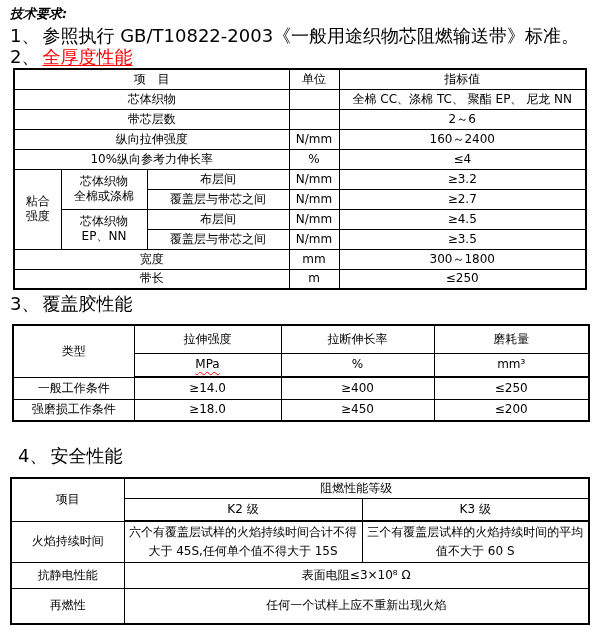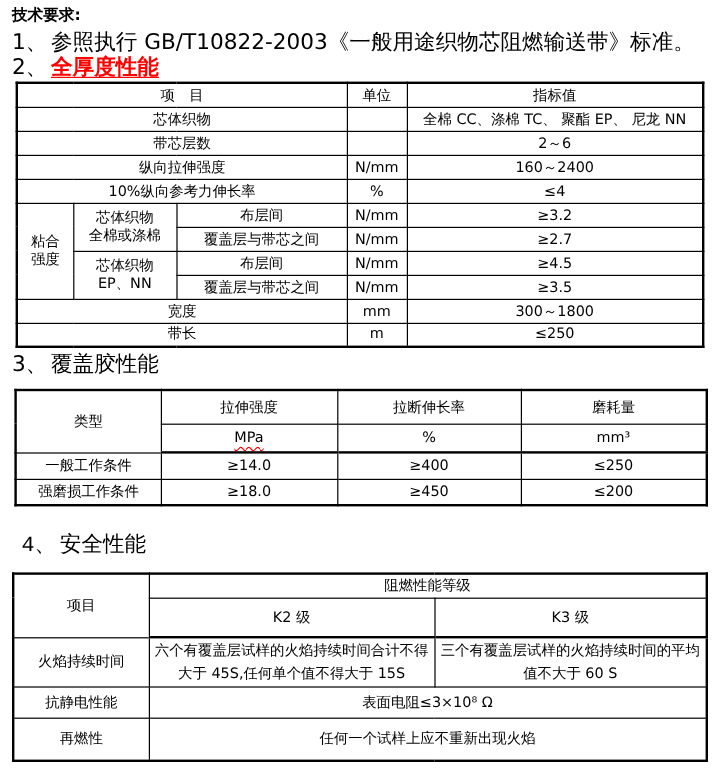--- a/index.html
+++ b/index.html
@@ -14,6 +14,7 @@
     font-weight: bold;
     line-height: 16px;
     margin-bottom: 4px;
+    font-style: italic;
   }
   .doc-line {
     font-size: 18px;

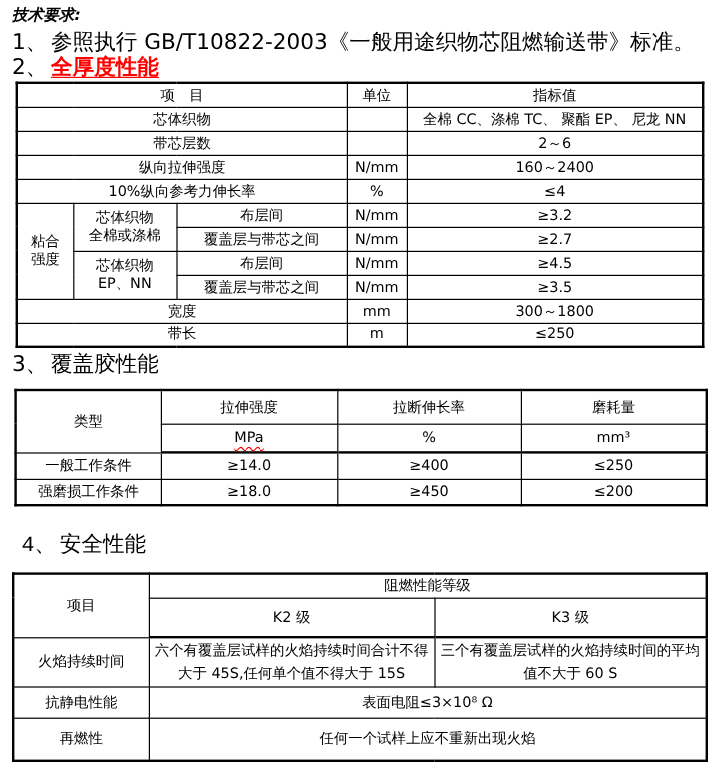--- a/index.html
+++ b/index.html
@@ -26,7 +26,6 @@
     color: #ff0000;
     text-decoration: underline;
     text-underline-offset: 2px;
-    font-weight: bold;
   }
   .item4 { margin-top: 26px; margin-left: 8px; font-family: Liberation Mono, monospace; }
   table {

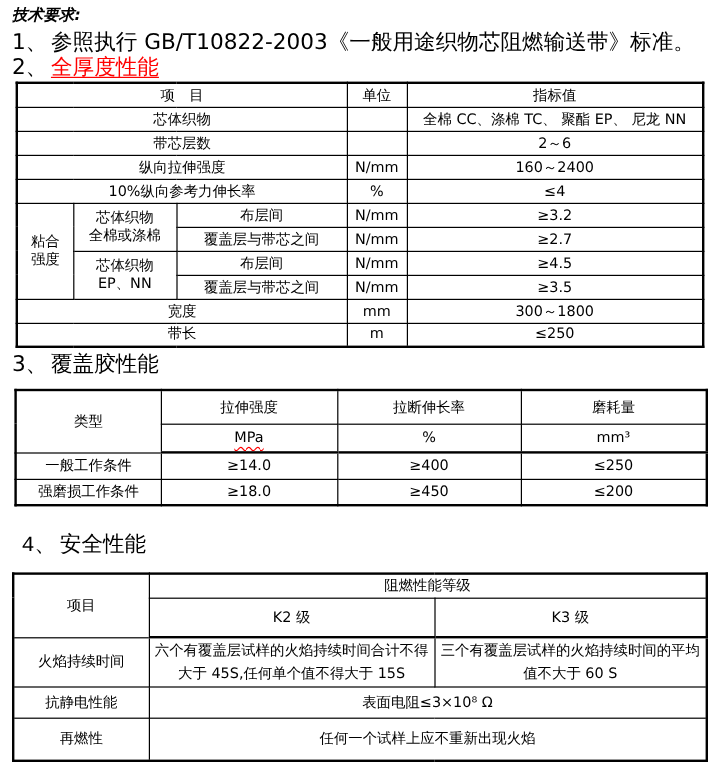--- a/index.html
+++ b/index.html
@@ -27,7 +27,7 @@
     text-decoration: underline;
     text-underline-offset: 2px;
   }
-  .item4 { margin-top: 26px; margin-left: 8px; font-family: Liberation Mono, monospace; }
+  .item4 { margin-top: 26px; margin-left: 8px; }
   table {
     border-collapse: collapse;
     table-layout: fixed;

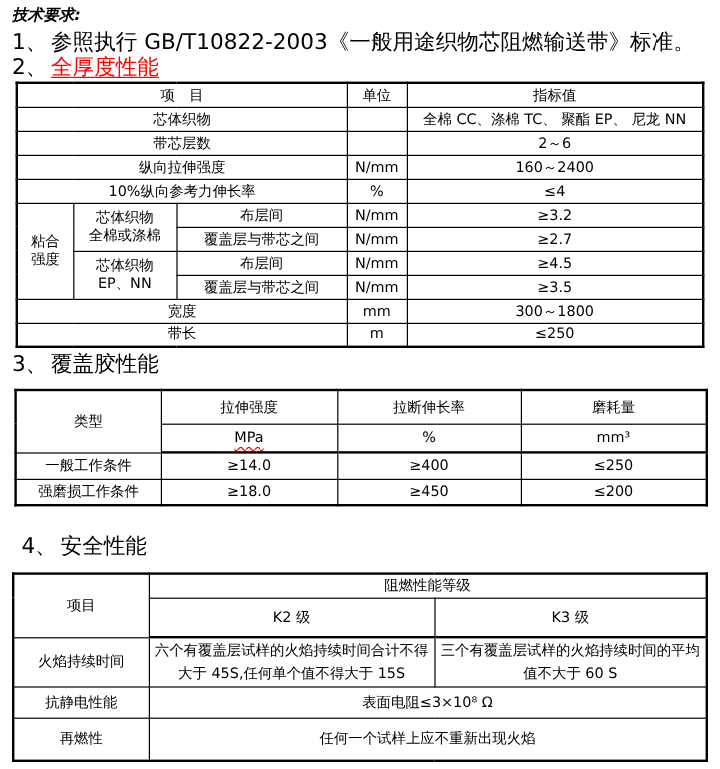--- a/index.html
+++ b/index.html
@@ -53,7 +53,7 @@
   .t2 .units td { height: 24px; }
   .t2 .drow td { height: 22px; }
   .t3 .hrow td { height: 20px; }
-  .t3 .subhead td { height: 33px; }
+  .t3 .subhead td { height: 23px; }
   .t3 .flame td { height: 40px; line-height: 19px; }
   .t3 .anti td { height: 26px; }
   .t3 .reburn td { height: 35px; }

